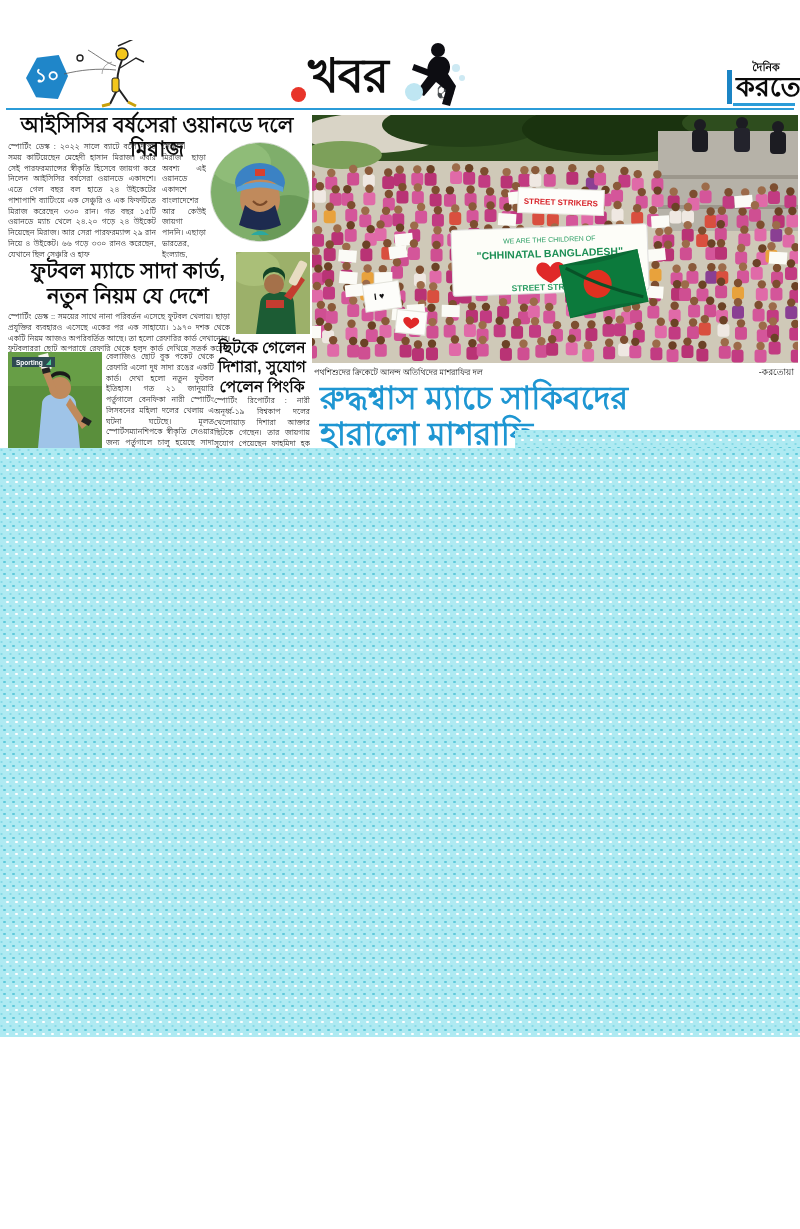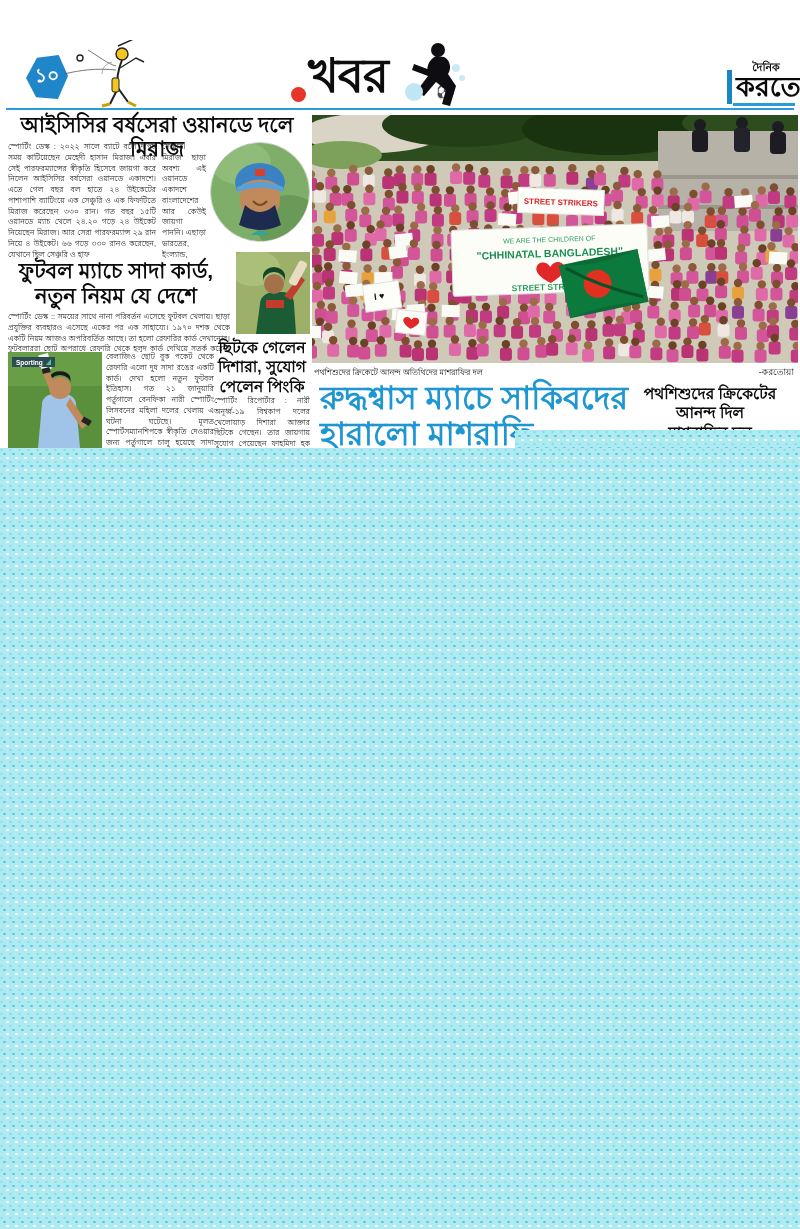--- a/index.html
+++ b/index.html
@@ -3,7 +3,7 @@
 <meta charset="utf-8">
 <style>
   html,body{margin:0;padding:0;background:#ffffff;}
-  #page{position:relative;width:800px;height:1229px;background:#fff;overflow:hidden;
+  #page{position:relative;width:800px;height:1037px;background:#fff;overflow:hidden;
         font-family:"Liberation Sans",sans-serif;color:#111;}
   .abs{position:absolute;}
   .hex-badge{width:42px;height:44px;background:#1f86c9;color:#fff;font-weight:bold;

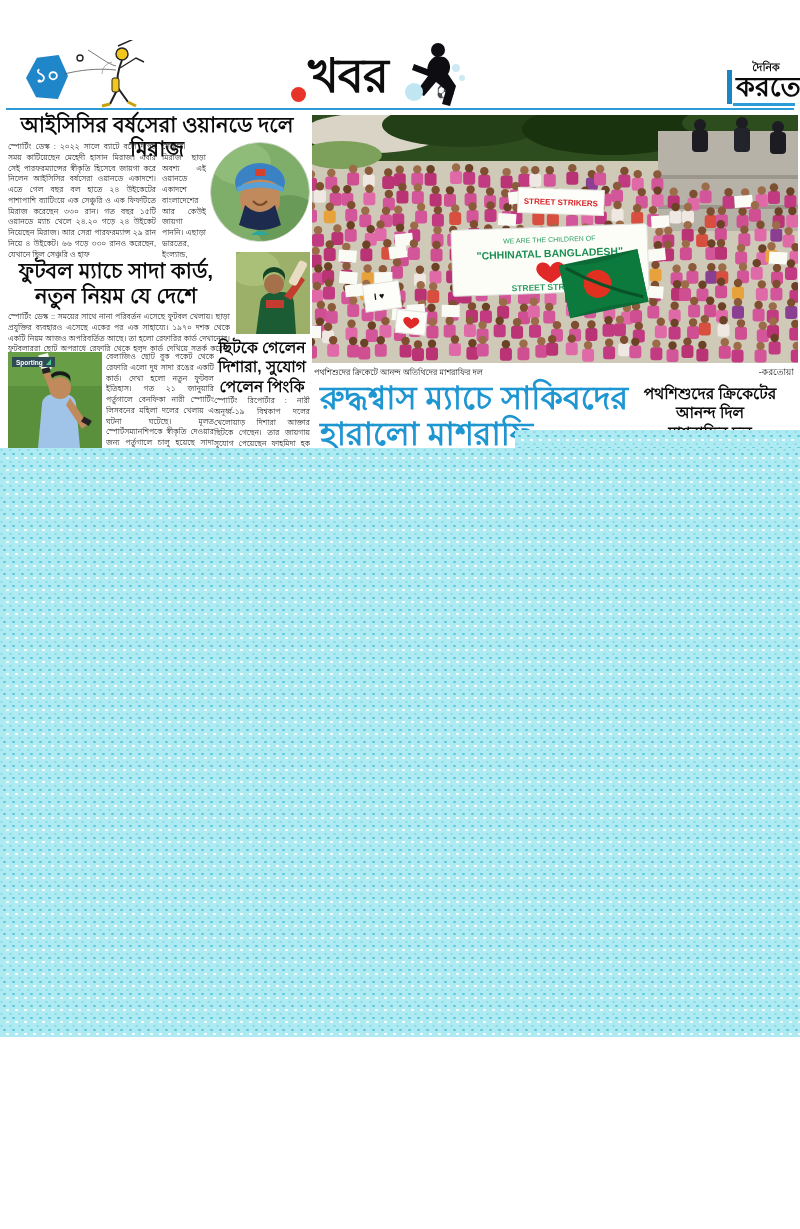--- a/index.html
+++ b/index.html
@@ -20,7 +20,7 @@
   .brand-underline{height:3px;background:#2b9cd8;}
   .header-rule{height:2px;background:#2b9cd8;}
   .h1{font-size:21px;font-weight:900;text-align:center;line-height:1.15;color:#0a0a0a;}
-  .h2{font-size:21px;font-weight:900;text-align:center;line-height:1.2;color:#0a0a0a;}
+  .h2{font-size:21px;font-weight:900;text-align:center;line-height:1.2;color:#0a0a0a;padding-left:12px;}
   .h3{font-size:15.5px;font-weight:900;text-align:center;line-height:1.25;color:#0a0a0a;}
   .bodytxt{font-size:7.6px;line-height:1.42;text-align:justify;color:#1c1c1c;overflow:hidden;}
   .caption{font-size:8px;color:#111;}

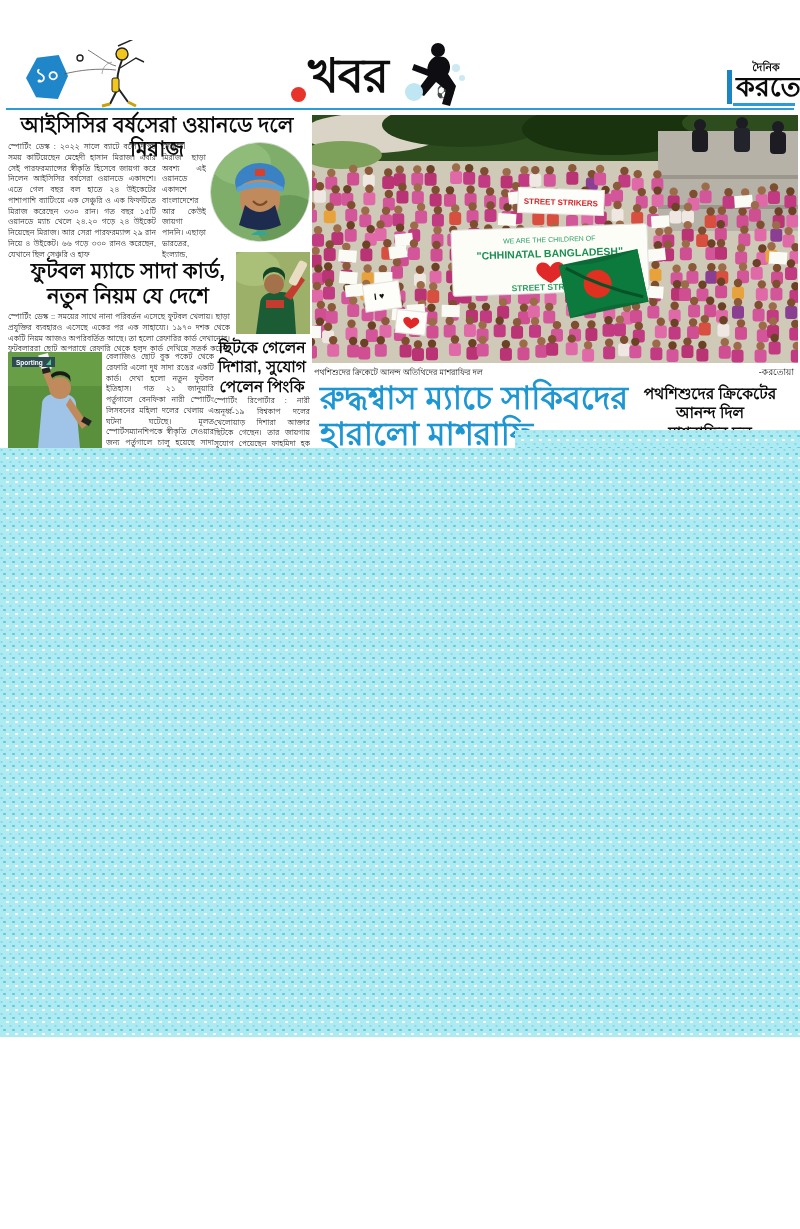--- a/index.html
+++ b/index.html
@@ -800,11 +800,6 @@
   <div class="abs blue-h" style="left:320px;top:382px;width:360px;">রুদ্ধশ্বাস ম্যাচে সাকিবদের</div>
   <div class="abs blue-h" style="left:320px;top:418px;width:360px;">হারালো মাশরাফি</div>
 
-  <div class="abs side-h" style="left:624px;top:384px;width:172px;">
-    <div>পথশিশুদের ক্রিকেটের</div>
-    <div>আনন্দ দিল</div>
-    <div>মাশরাফির দল</div>
-  </div>
 
   <div class="abs cyan-ov" style="left:515px;top:430px;width:285px;height:799px;"></div>
   <div class="abs cyan-ov" style="left:0px;top:448px;width:800px;height:781px;"></div>

